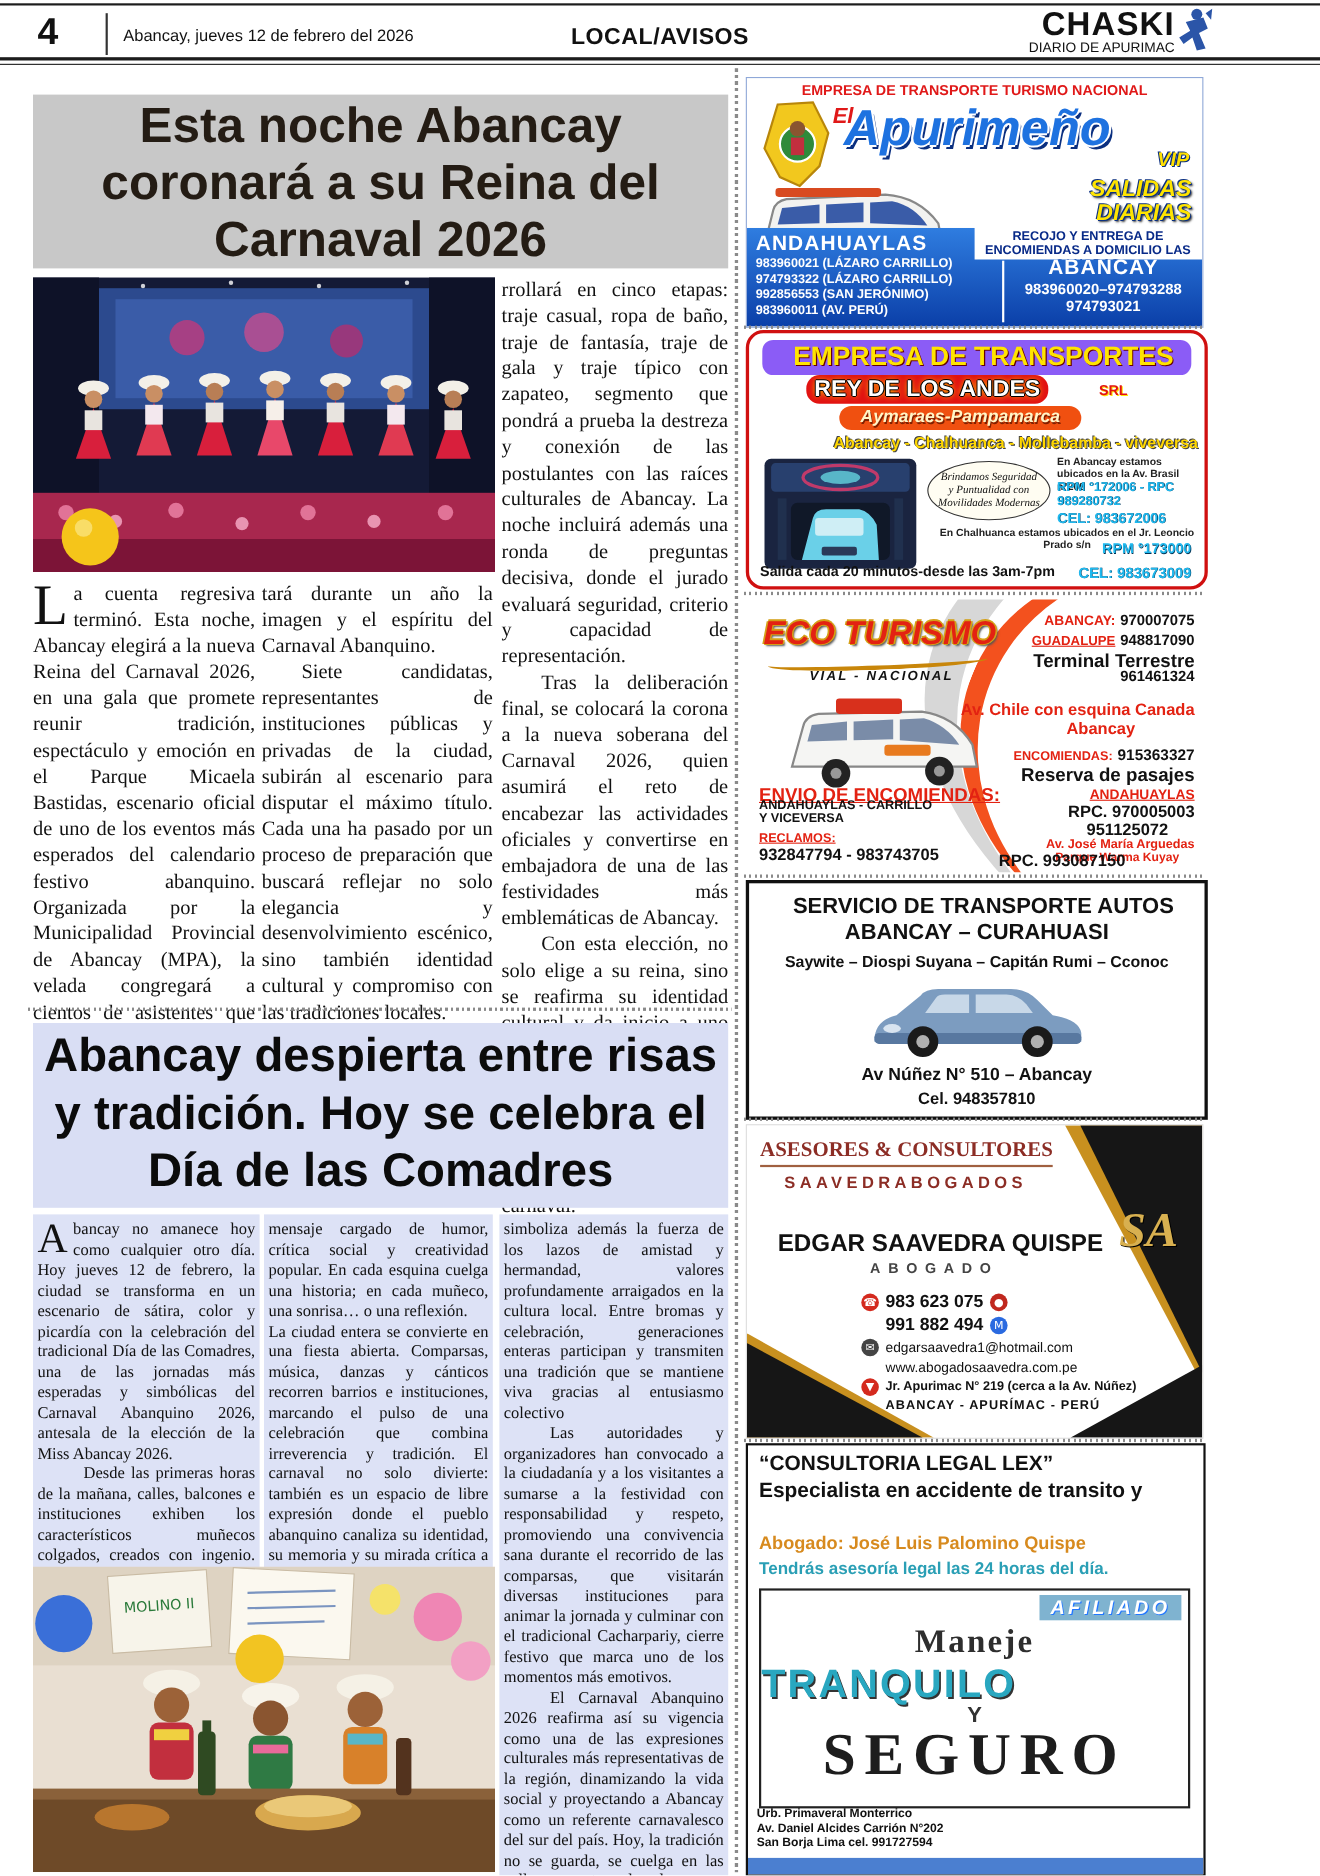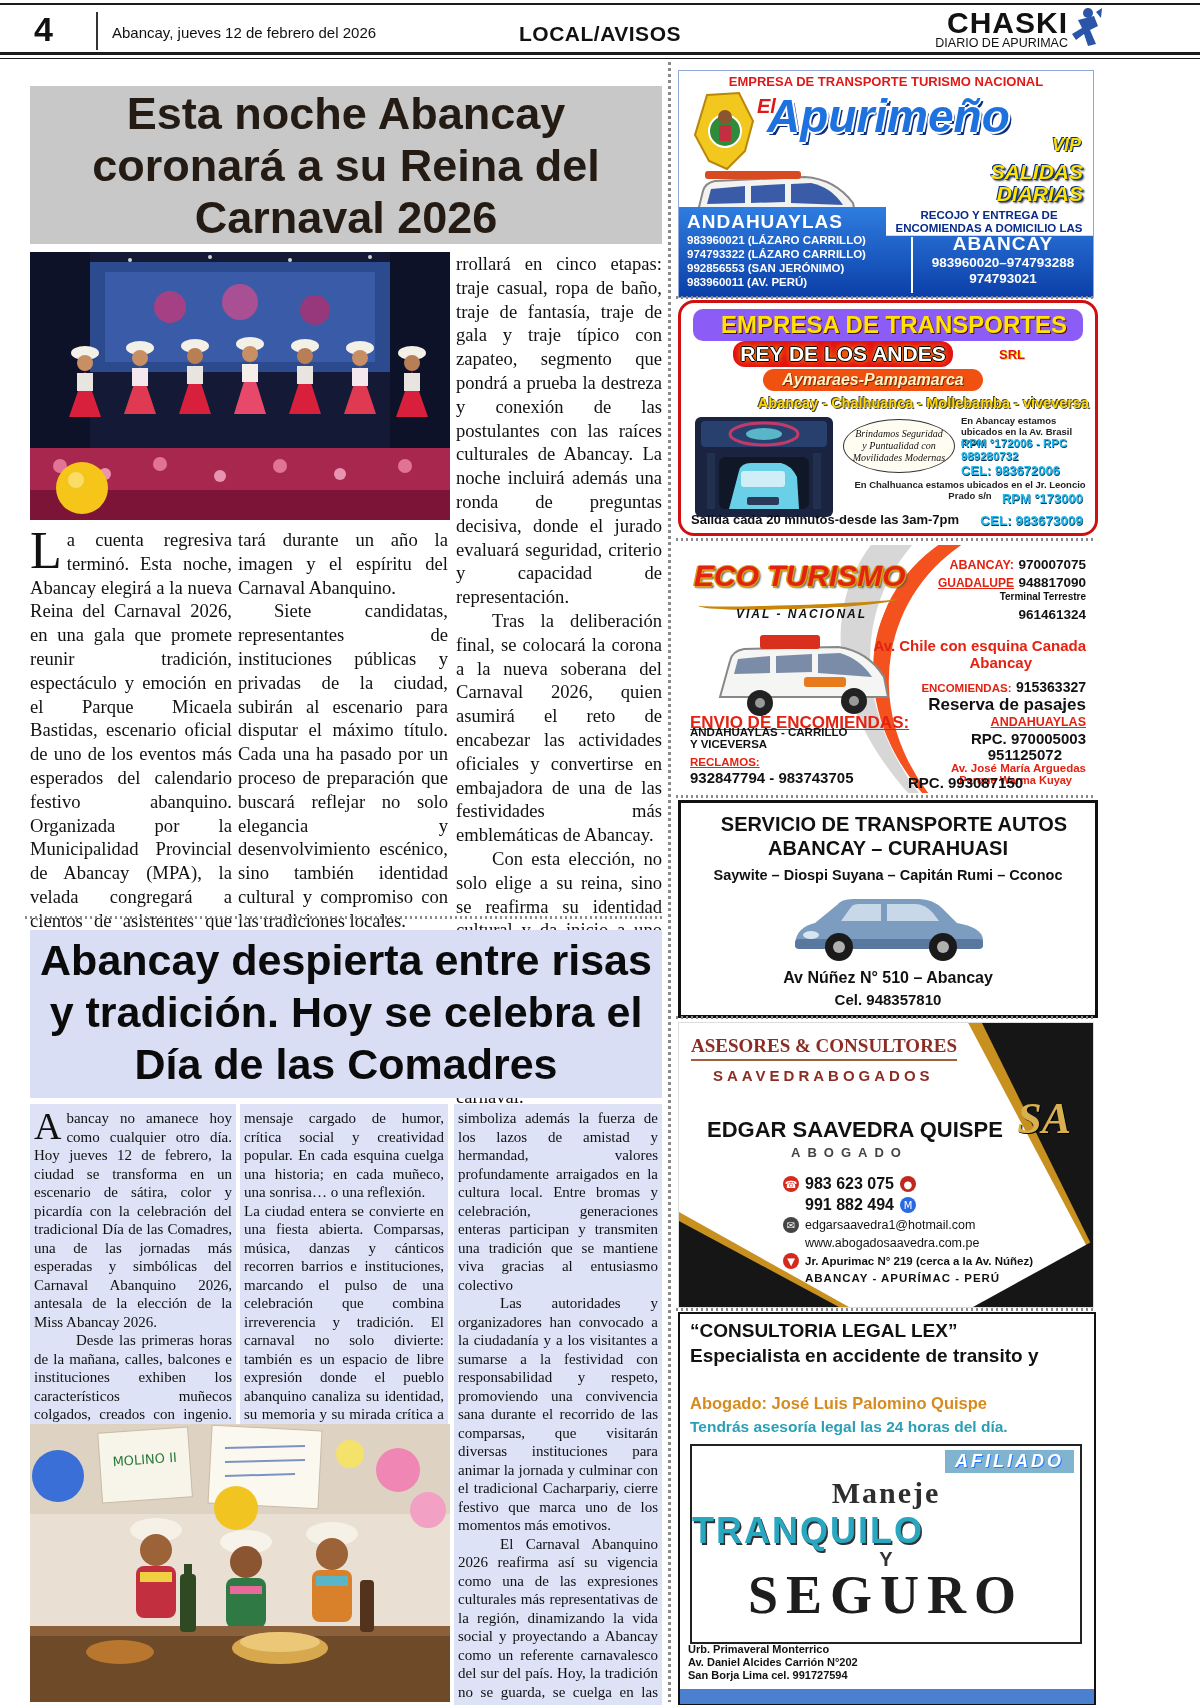--- a/index.html
+++ b/index.html
@@ -420,7 +420,7 @@
       <span class="red ul" style="font:bold 12px 'Liberation Sans';">GUADALUPE</span>
       <span style="font:bold 13.5px 'Liberation Sans';">948817090</span>
     </div>
-    <div class="eco-r" style="top:46px;font-weight:bold;font-size:10px;">Terminal Terrestre</div>
+    <div class="eco-r" style="top:46px;font-weight:bold;font-size:17px;">Terminal Terrestre</div>
     <div class="eco-r" style="top:62px;font-weight:bold;font-size:13.5px;">961461324</div>
     <div class="eco-r red" style="top:92px;font-weight:bold;font-size:15px;">Av. Chile con esquina Canada</div>
     <div class="eco-r red" style="top:109px;right:60px;font-weight:bold;font-size:15px;">Abancay</div>

